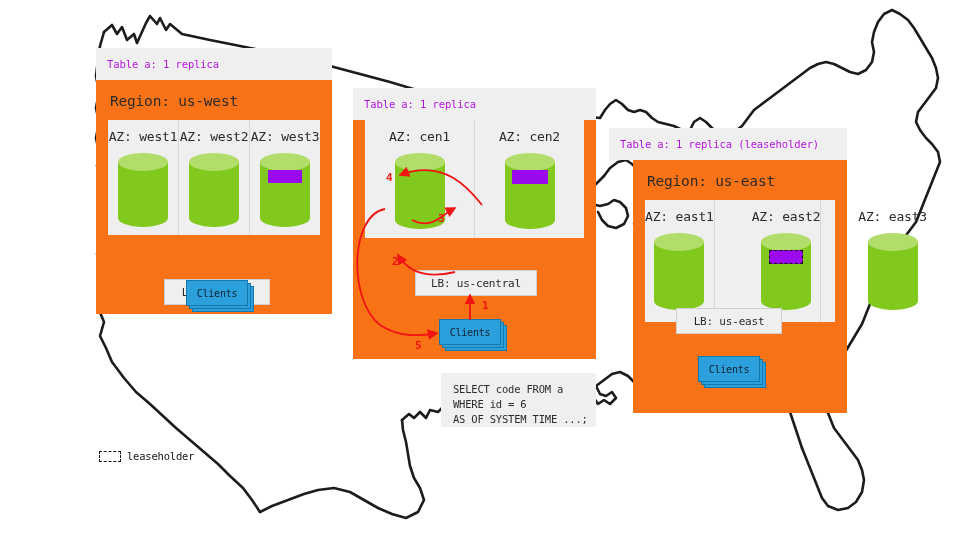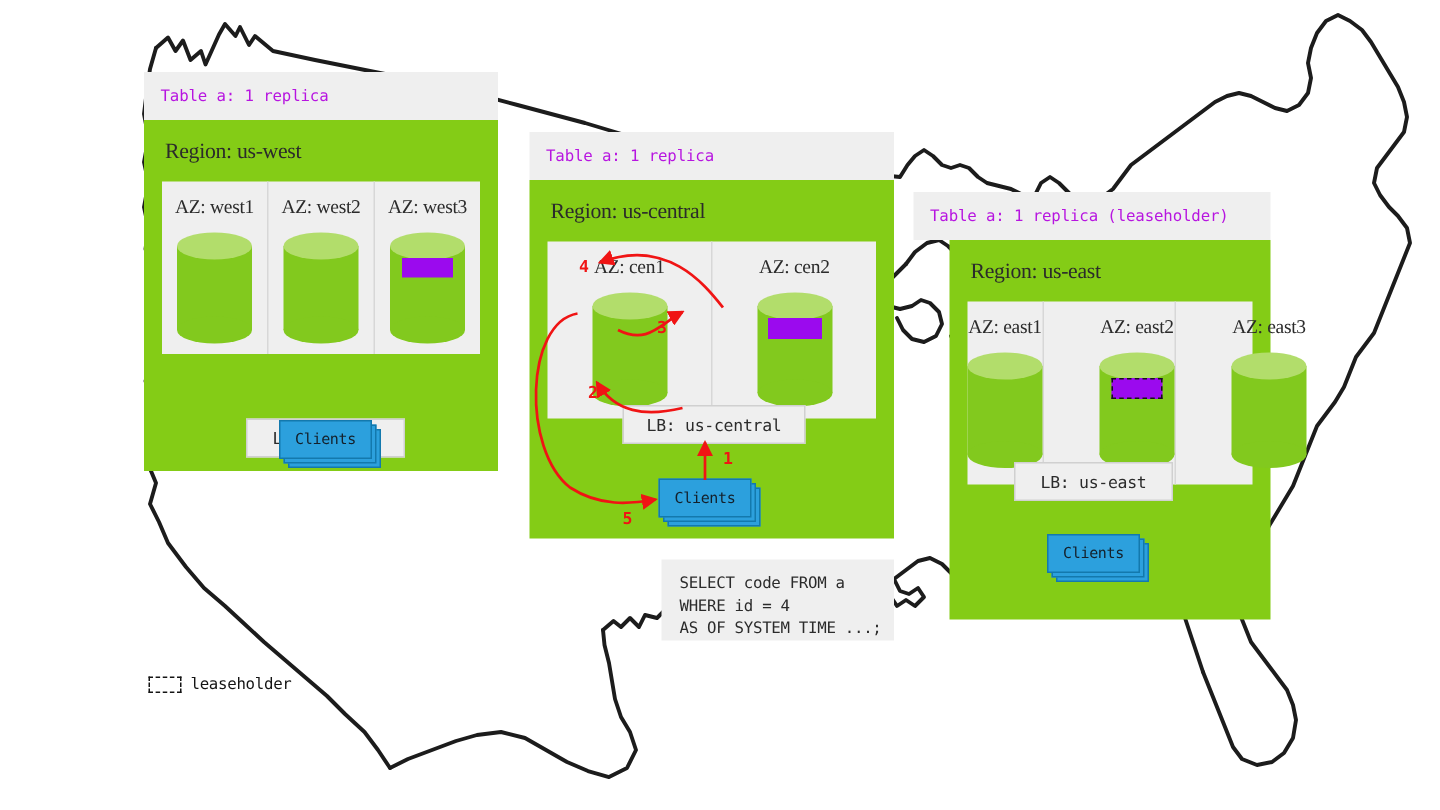--- a/index.html
+++ b/index.html
@@ -38,9 +38,8 @@
     white-space: nowrap;
   }
   .panel-body {
-    background: #84cc16;
+    background: #f97316;
     padding: 0;
-    font-family: Liberation Serif, serif;
   }
   .region-title {
     color: #2b2b2b;

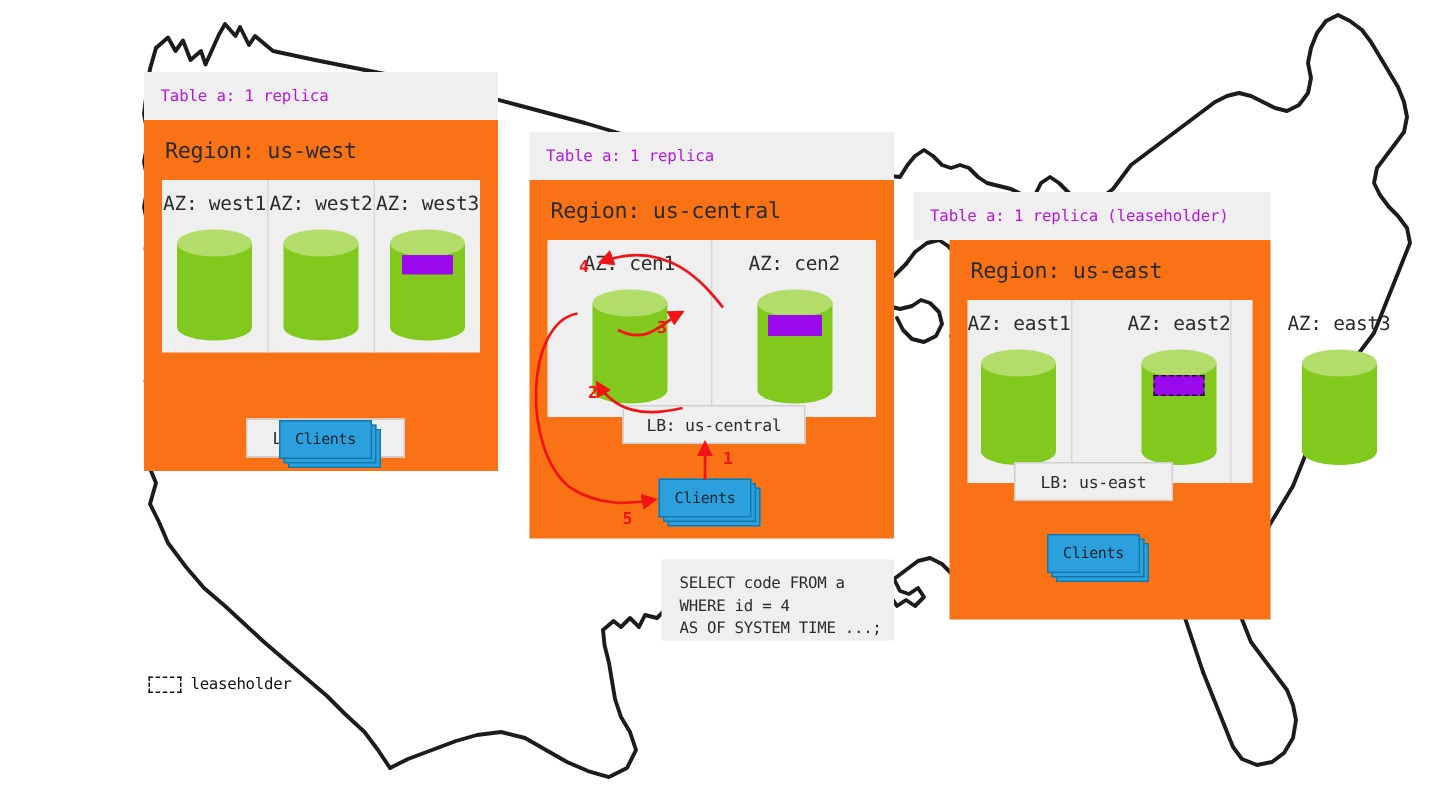--- a/index.html
+++ b/index.html
@@ -312,7 +312,6 @@
     <div class="region-panel" id="panel-central" style="left:353px; top:88px; width:243px;">
       <div class="panel-titlebar">Table a: 1 replica</div>
       <div class="panel-body" style="height:239px;">
-        <div class="region-title">Region: us-central</div>
         <div class="az-row" style="height:118px;">
 
           <div class="az-cell">

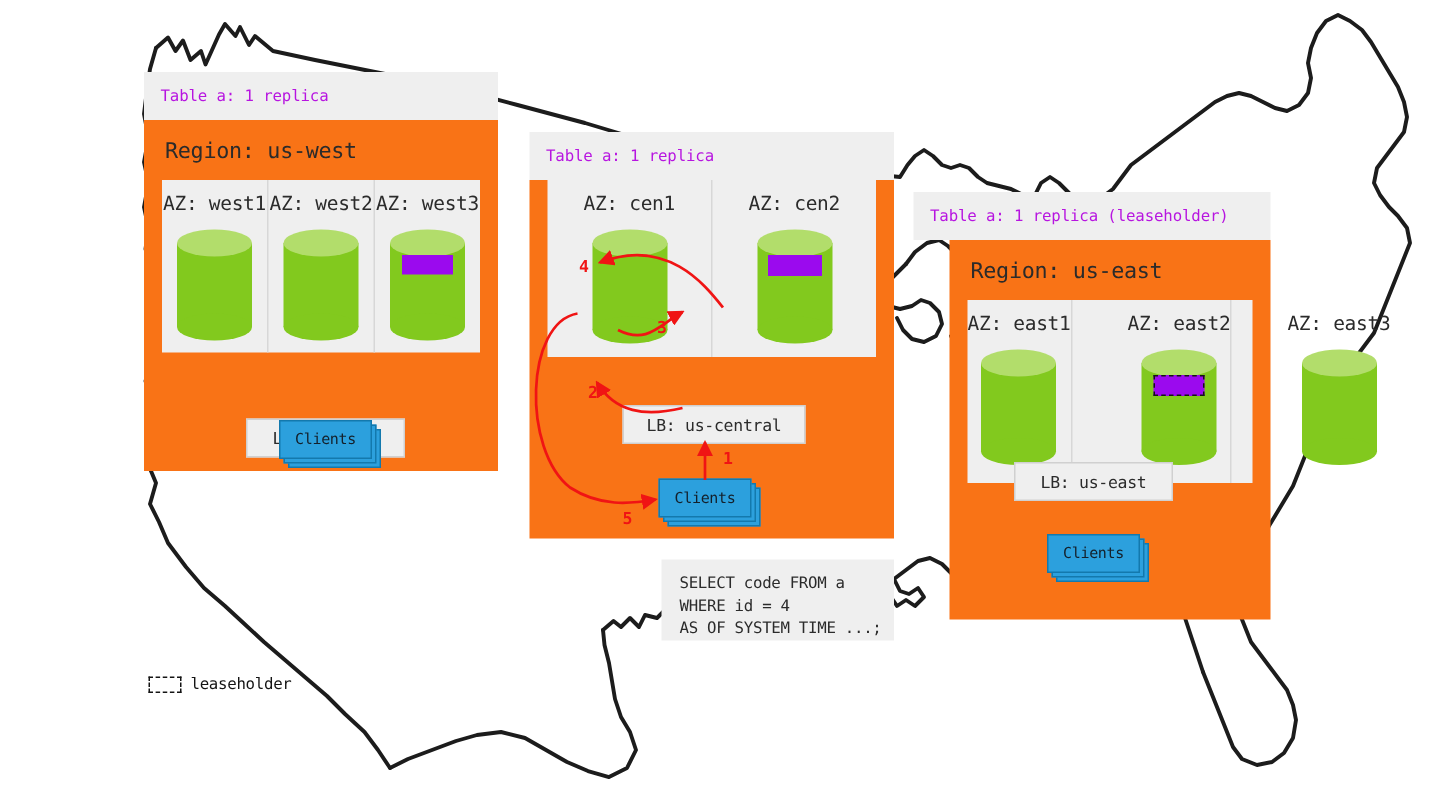--- a/index.html
+++ b/index.html
@@ -346,7 +346,7 @@
         <div class="label">Clients</div>
       </div>
       <div class="sql-box" style="left:88px; top:285px; width:155px; height:54px;">SELECT code FROM a
-WHERE id = 4
+WHERE id = 6
 AS OF SYSTEM TIME ...;</div>
     </div>
 

